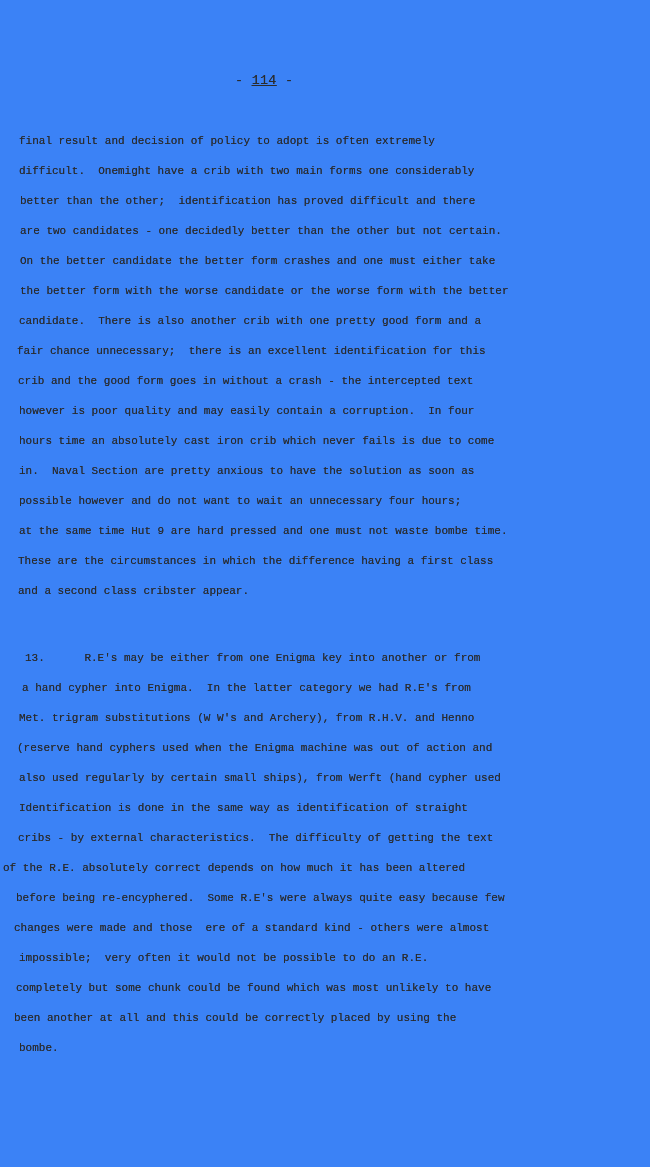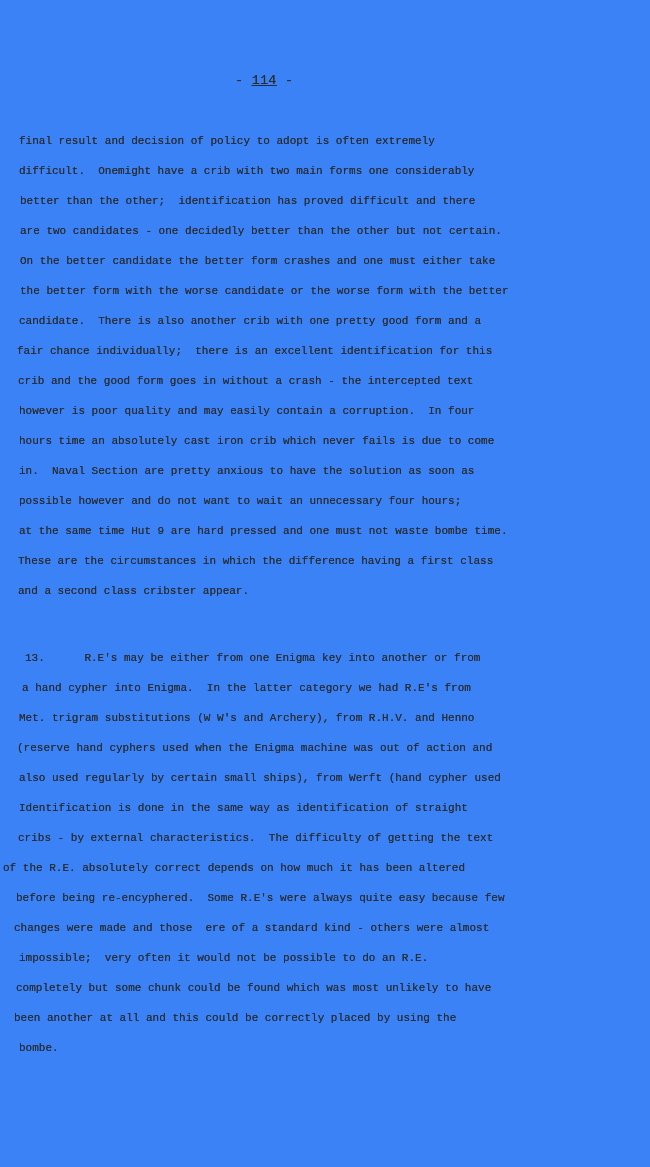--- a/index.html
+++ b/index.html
@@ -62,7 +62,7 @@
         <div class="line" style="margin-left: 1px;">On the better candidate the better form crashes and one must either take</div>
         <div class="line" style="margin-left: 1px;">the better form with the worse candidate or the worse form with the better</div>
         <div class="line">candidate.  There is also another crib with one pretty good form and a</div>
-        <div class="line" style="margin-left: -2px;">fair chance individually;  there is an excellent identification for this</div>
+        <div class="line" style="margin-left: -2px;">fair chance unnecessary;  there is an excellent identification for this</div>
         <div class="line" style="margin-left: -1px;">crib and the good form goes in without a crash - the intercepted text</div>
         <div class="line">however is poor quality and may easily contain a corruption.  In four</div>
         <div class="line">hours time an absolutely cast iron crib which never fails is due to come</div>

